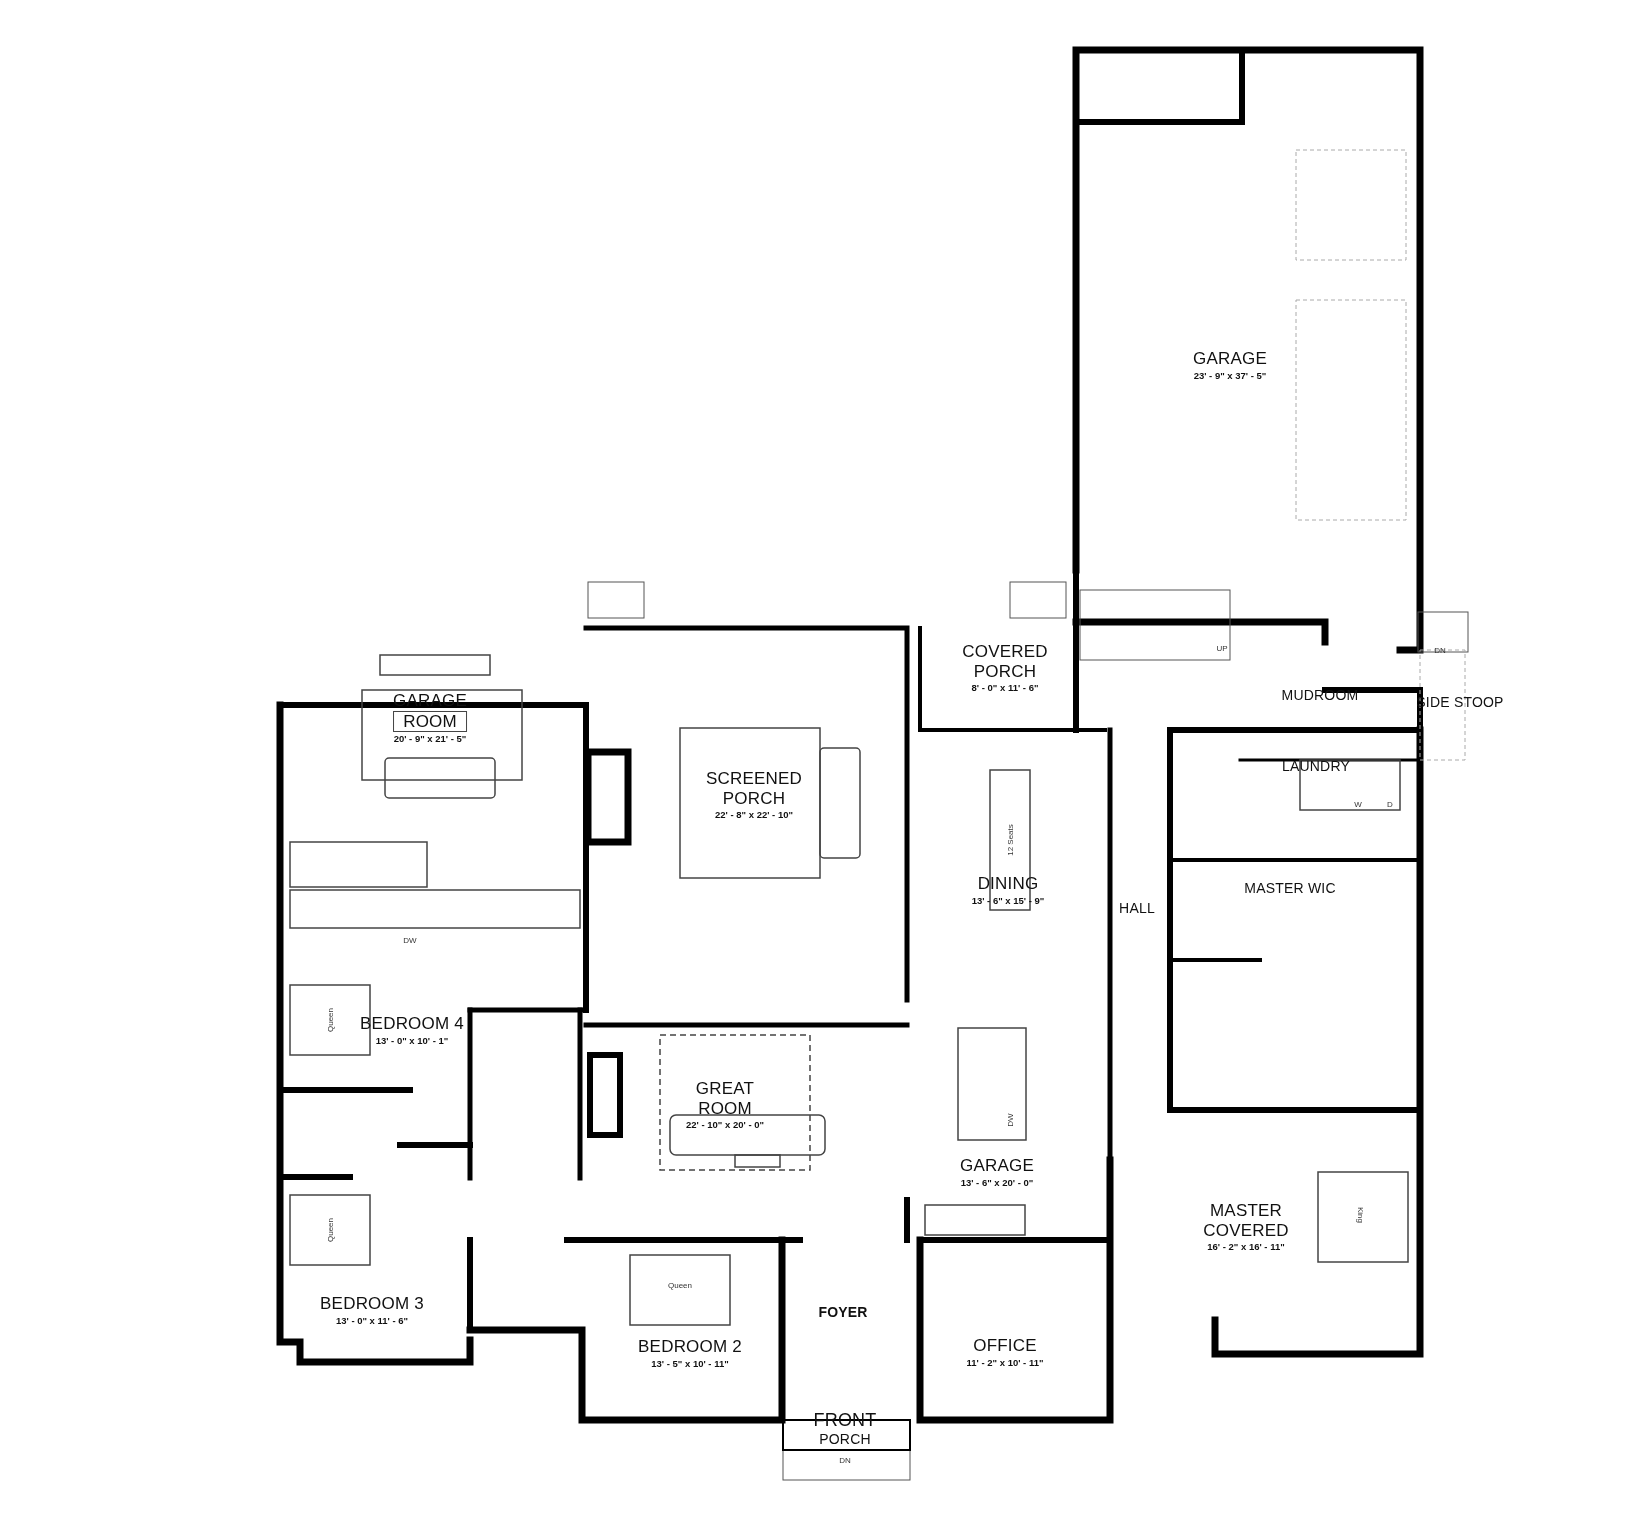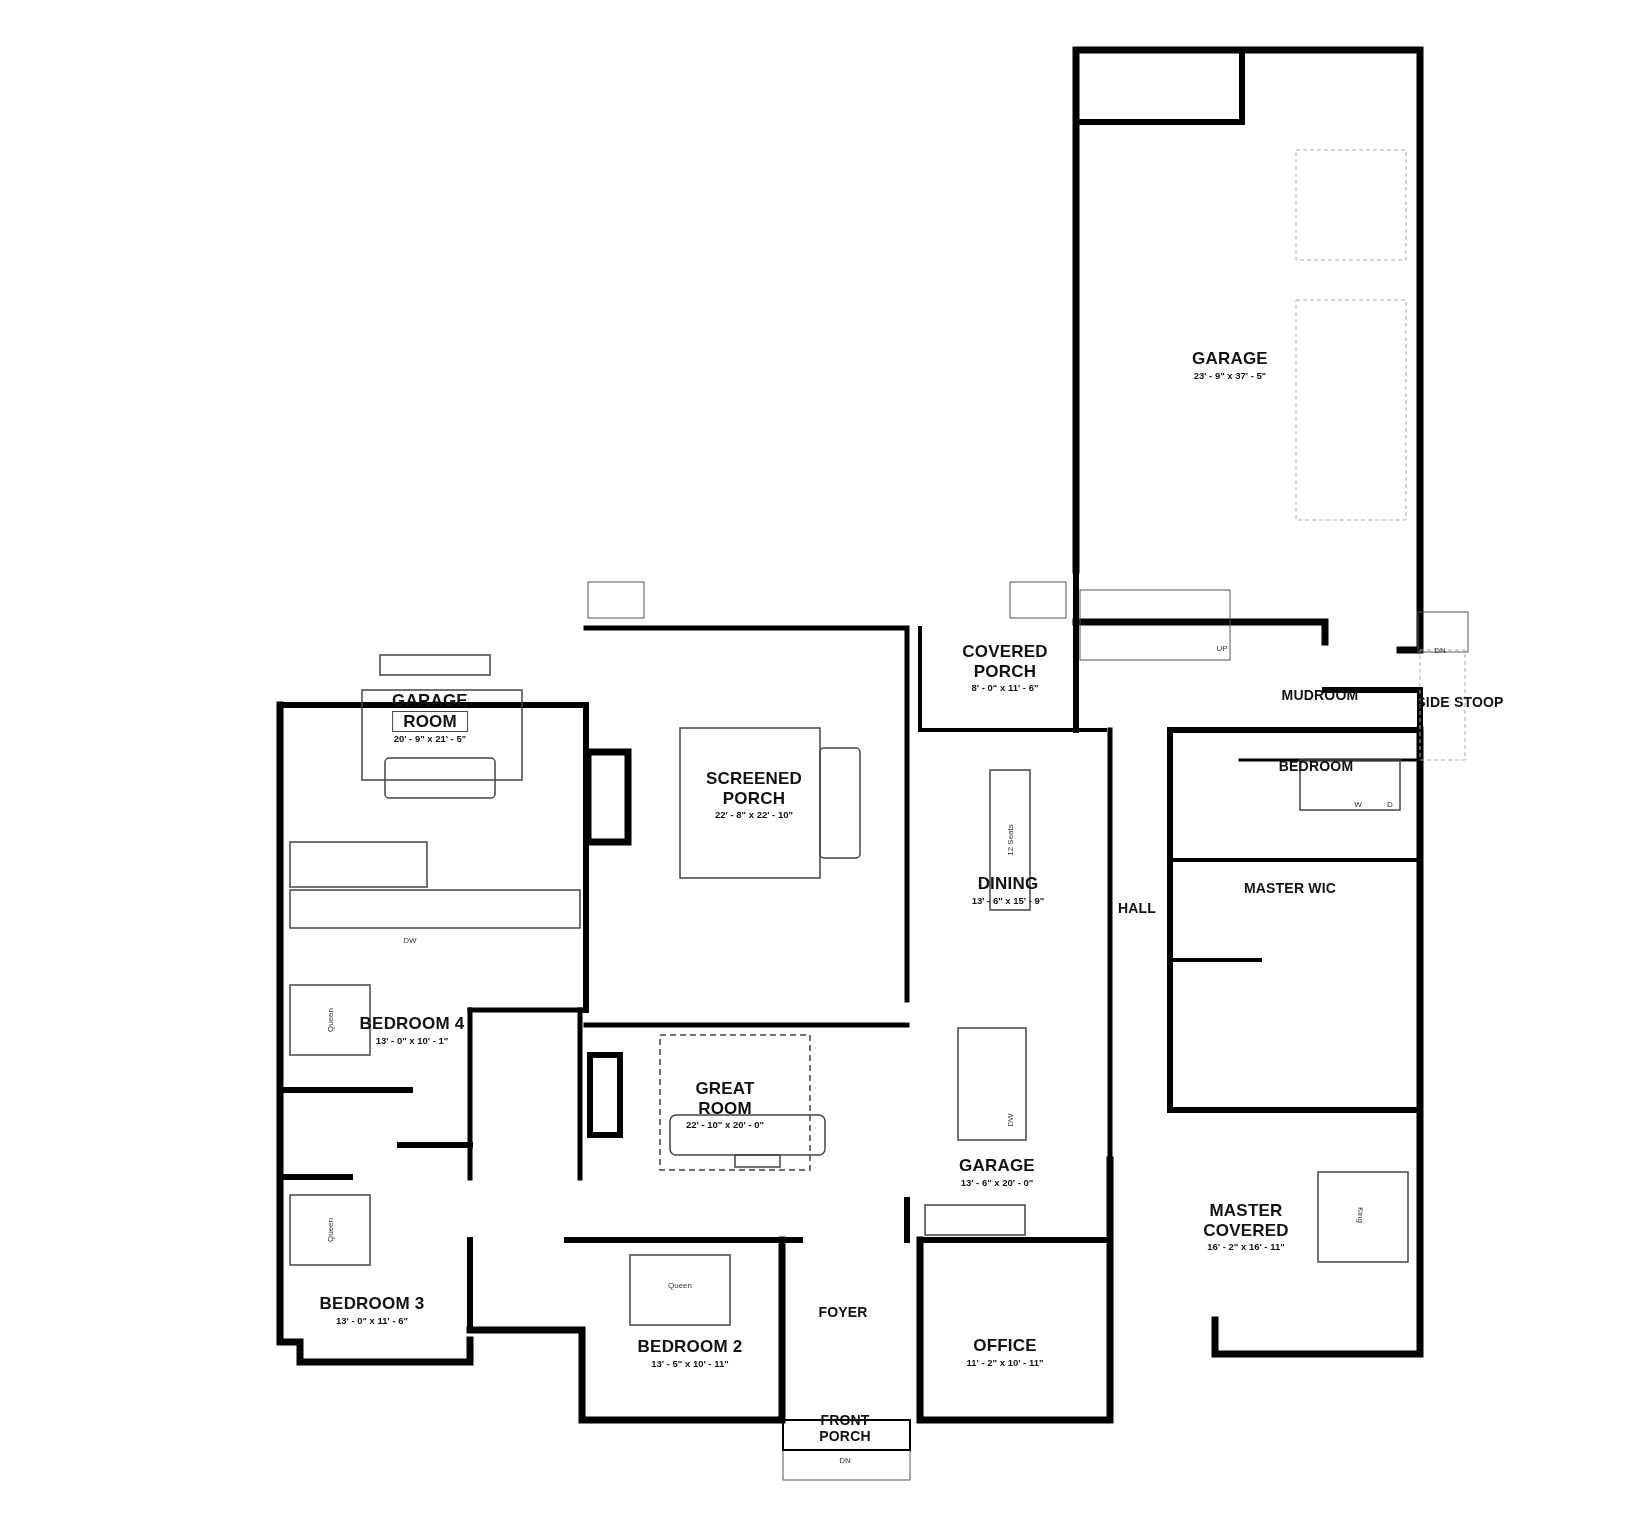--- a/index.html
+++ b/index.html
@@ -6,7 +6,7 @@
   body{width:1652px;height:1536px;position:relative;overflow:hidden;font-family:"Liberation Sans",sans-serif;}
   #plan{position:absolute;left:0;top:0;width:1652px;height:1536px;}
   .lbl{position:absolute;text-align:center;color:#111;transform:translate(-50%,-50%);white-space:nowrap;line-height:1.15;}
-  .lbl .name{font-weight:bold;font-size:17px;letter-spacing:0.2px;}
+  .lbl .name{font-weight:normal;font-size:17px;letter-spacing:0.2px;}
   .lbl .dim{font-weight:bold;font-size:9.5px;margin-top:2px;}
   .small{font-size:8px;color:#333;position:absolute;transform:translate(-50%,-50%);}
 </style>

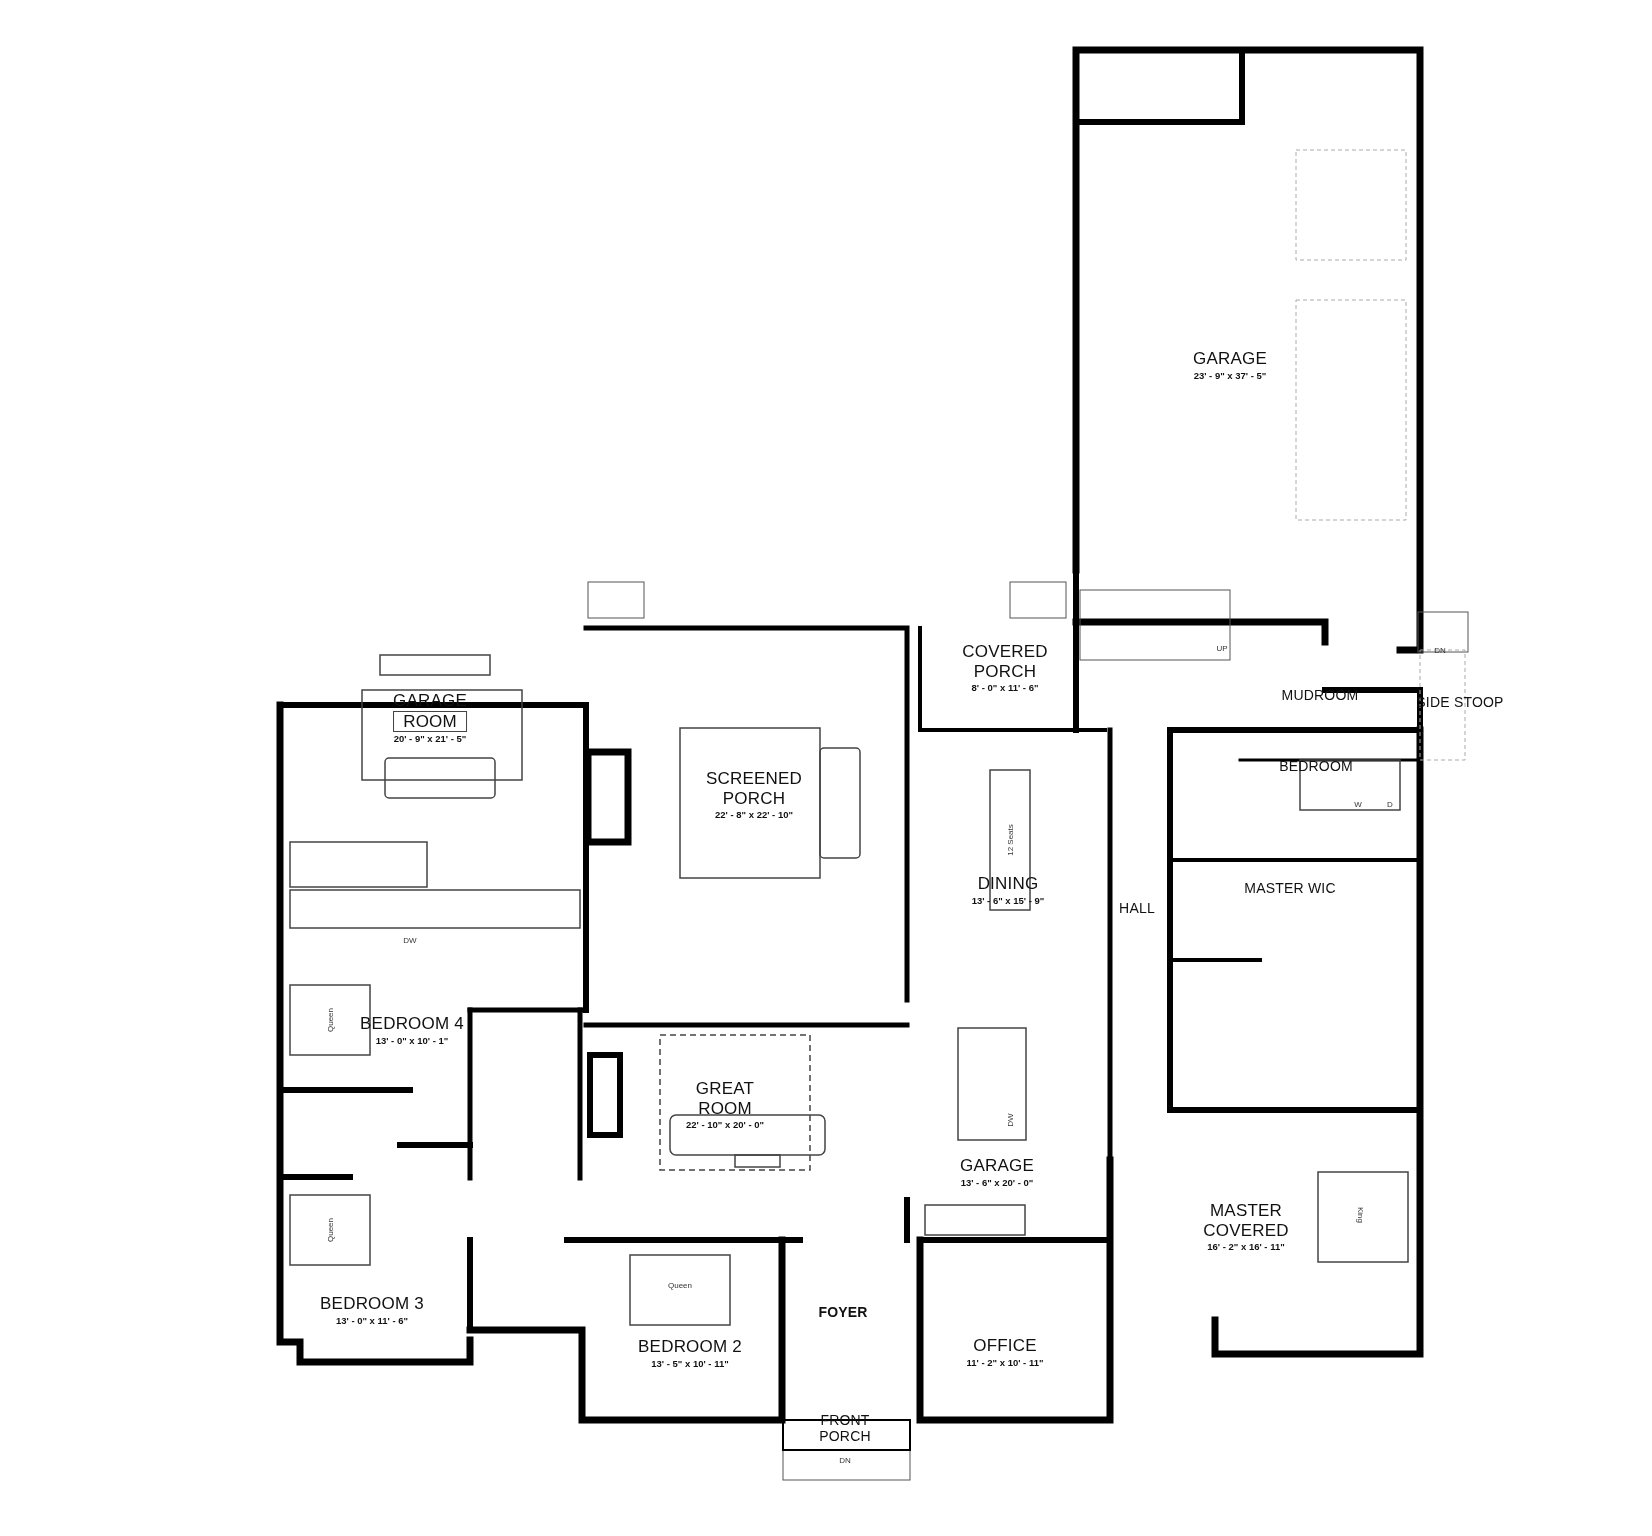--- a/index.html
+++ b/index.html
@@ -120,7 +120,7 @@
   <div class="dim">22' - 8" x 22' - 10"</div>
 </div>
 <div class="lbl" style="left:1316px;top:766px">
-  <div class="name" style="font-size:14px">BEDROOM</div>
+  <div class="name" style="font-size:14px">LAUNDRY</div>
 </div>
 <div class="lbl" style="left:1008px;top:890px">
   <div class="name">DINING</div>

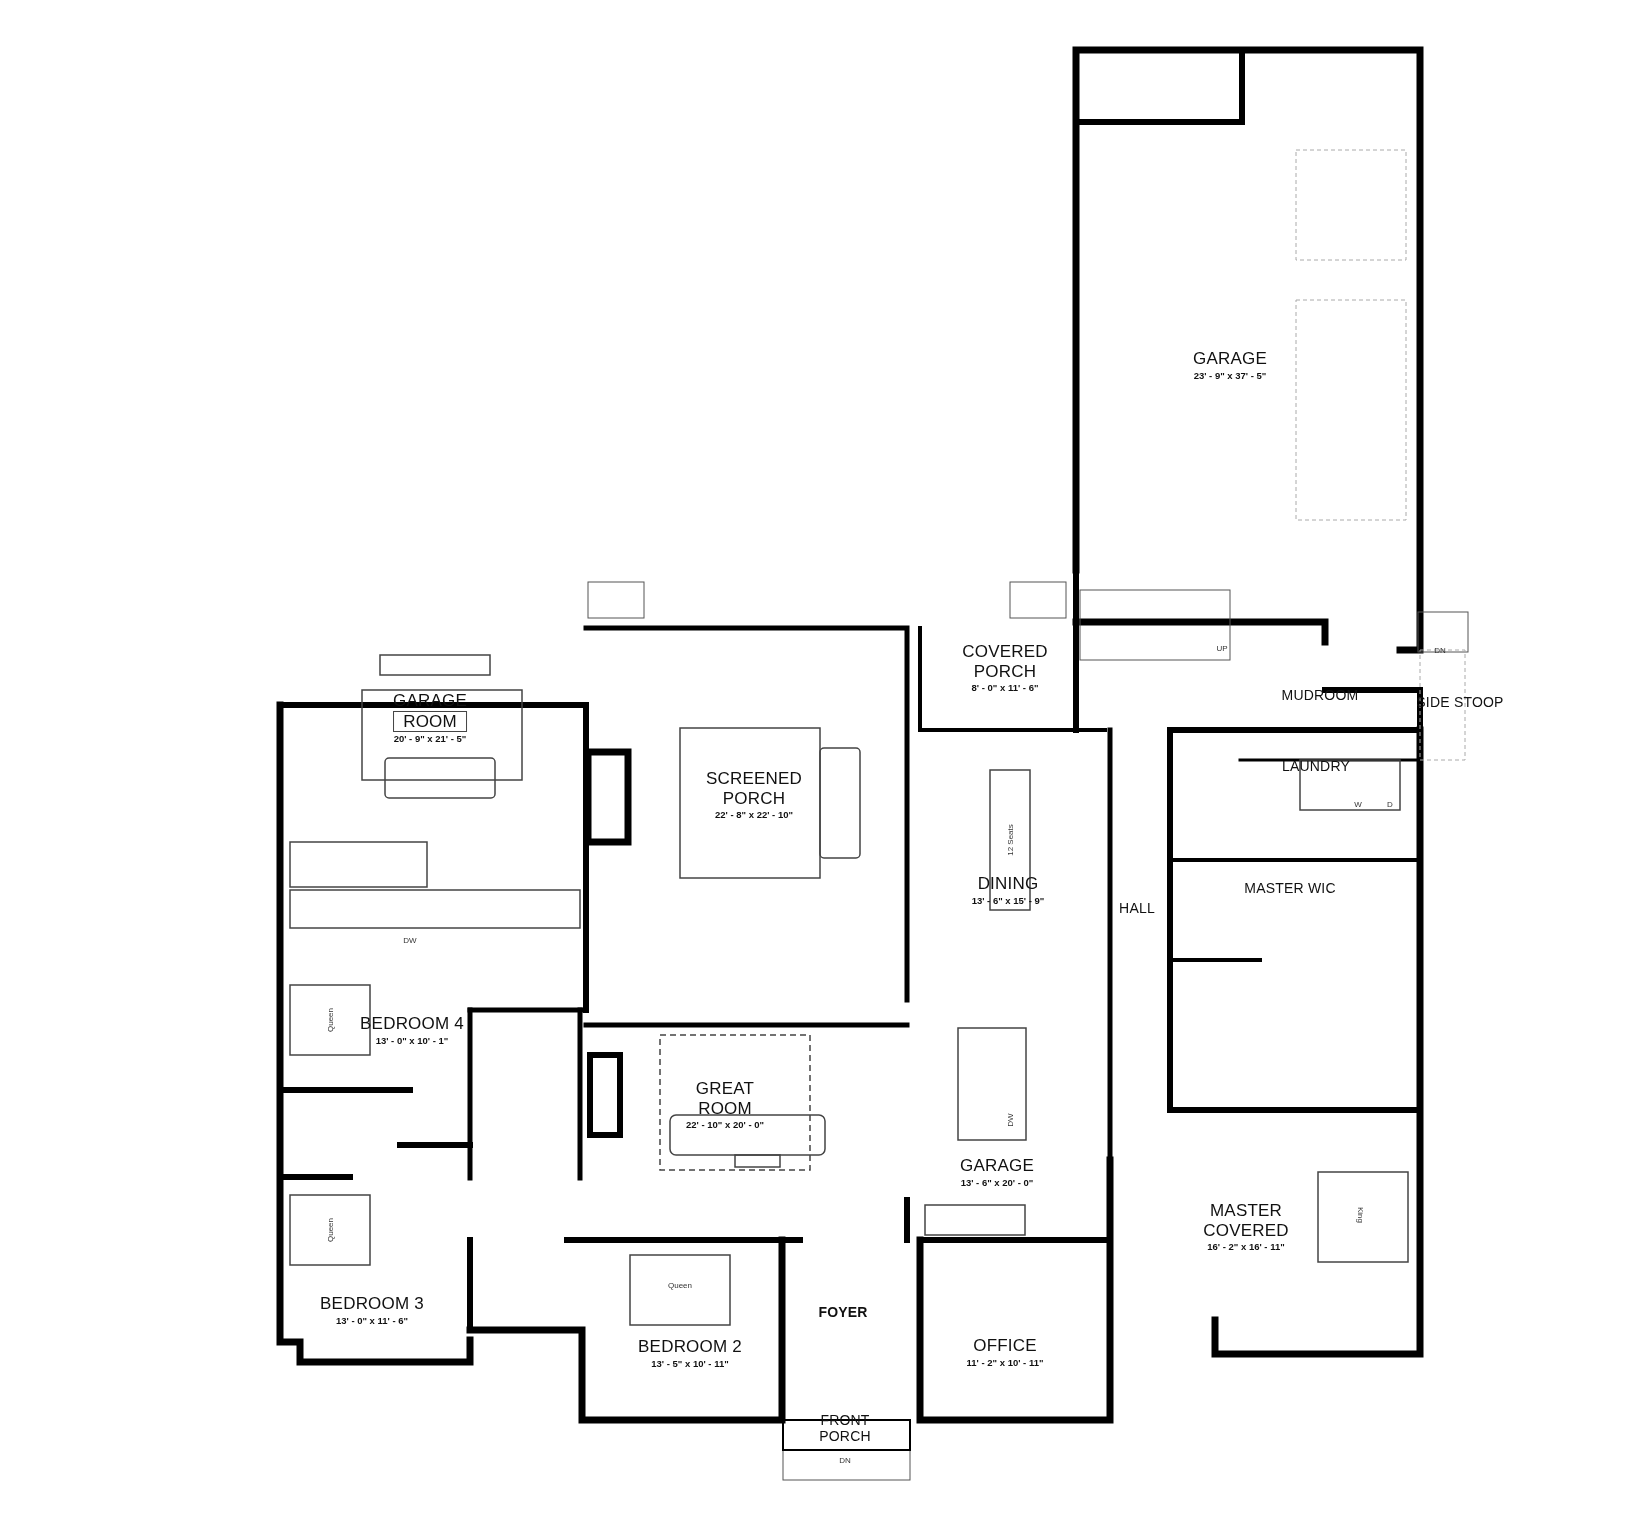--- a/index.html
+++ b/index.html
@@ -166,7 +166,7 @@
   <div class="dim">13' - 5" x 10' - 11"</div>
 </div>
 <div class="lbl" style="left:845px;top:1428px">
-  <div class="name" style="font-size:14px">FRONT</div>
+  <div class="name" style="font-size:18px">FRONT</div>
   <div class="name" style="font-size:14px">PORCH</div>
 </div>
 

